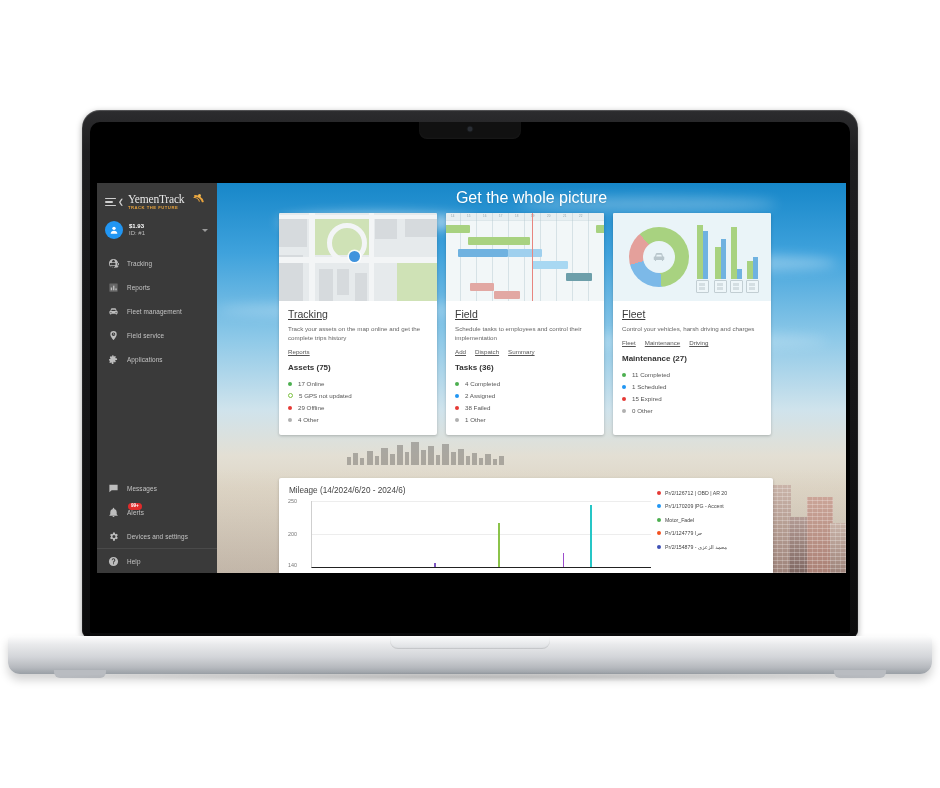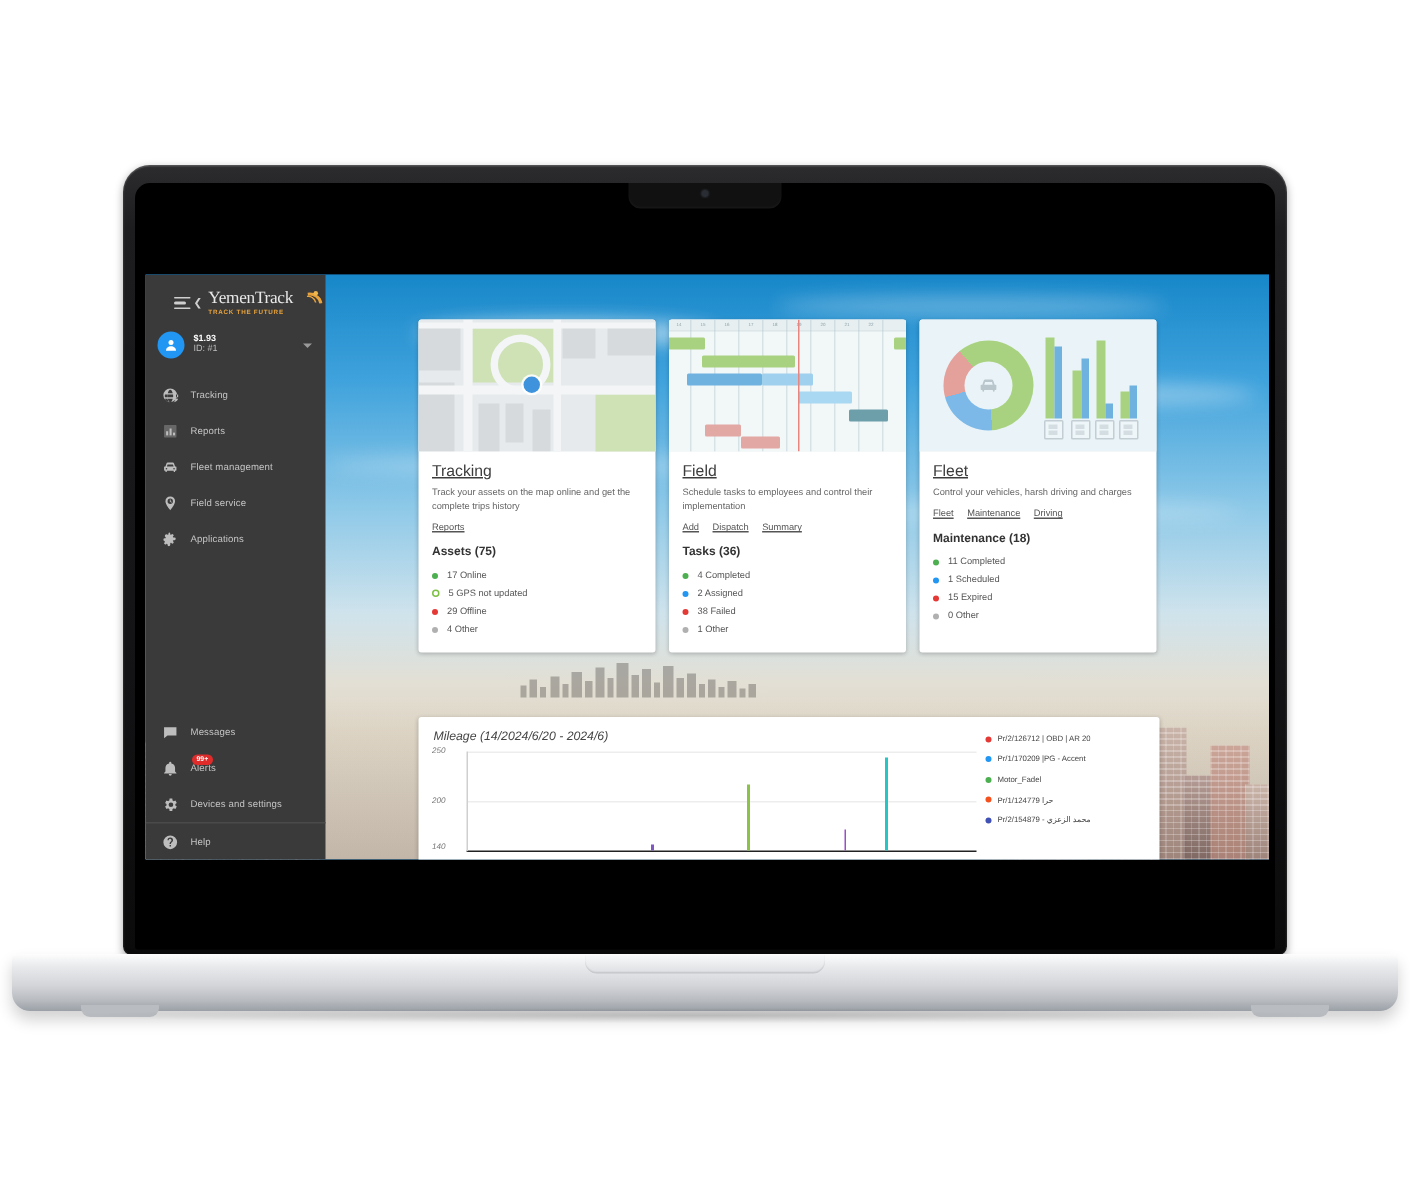--- a/index.html
+++ b/index.html
@@ -95,7 +95,7 @@
     position:relative;z-index:5;width:120px;height:390px;
     background:#3a3a3a;color:#c9c9c9;display:flex;flex-direction:column;
   }
-  .brand{height:26px;display:flex;align-items:center;gap:4px;padding:6px 0 0 8px;margin-left:11px;}
+  .brand{height:26px;display:flex;align-items:center;gap:4px;padding:6px 0 0 8px;}
   .hamb{display:flex;flex-direction:column;gap:2px;width:11px;}
   .hamb i{display:block;height:1.5px;background:#cfcfcf;border-radius:1px;}
   .hamb i:nth-child(1){width:11px;} .hamb i:nth-child(2){width:8px;} .hamb i:nth-child(3){width:11px;}

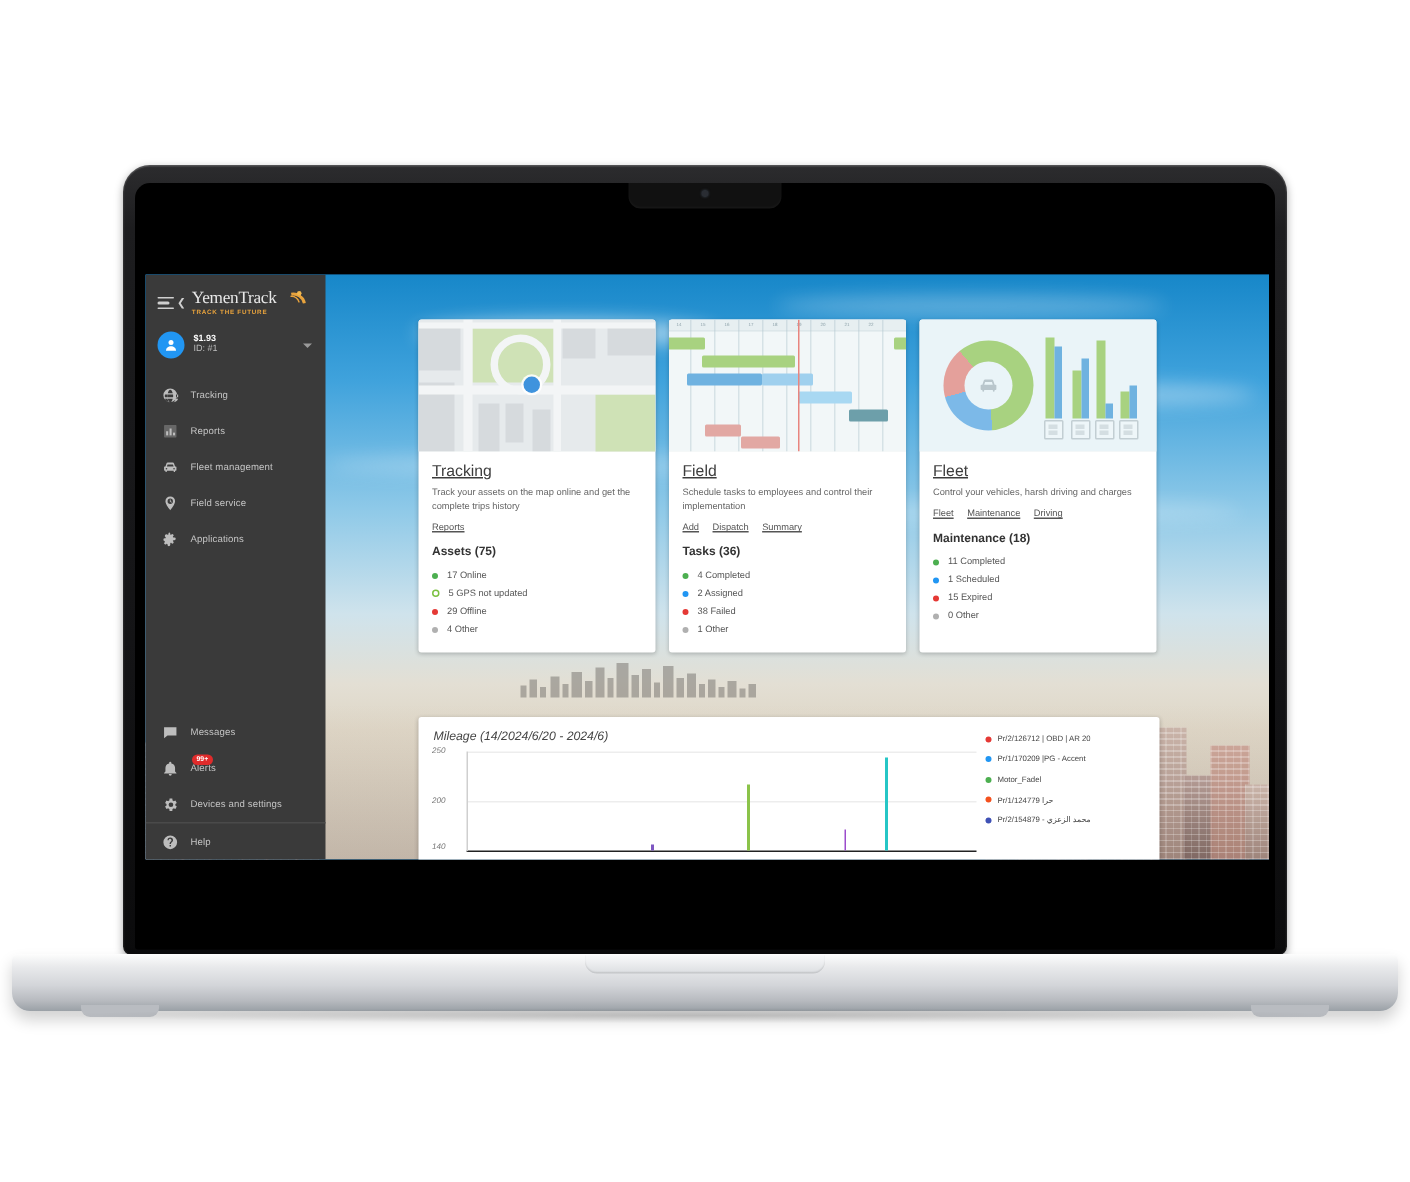--- a/index.html
+++ b/index.html
@@ -376,6 +376,9 @@
 
       <div class="main">
 
+        <div class="hero">
+          <h1>Get the whole picture</h1>
+        </div>
 
         <div class="cards">
 

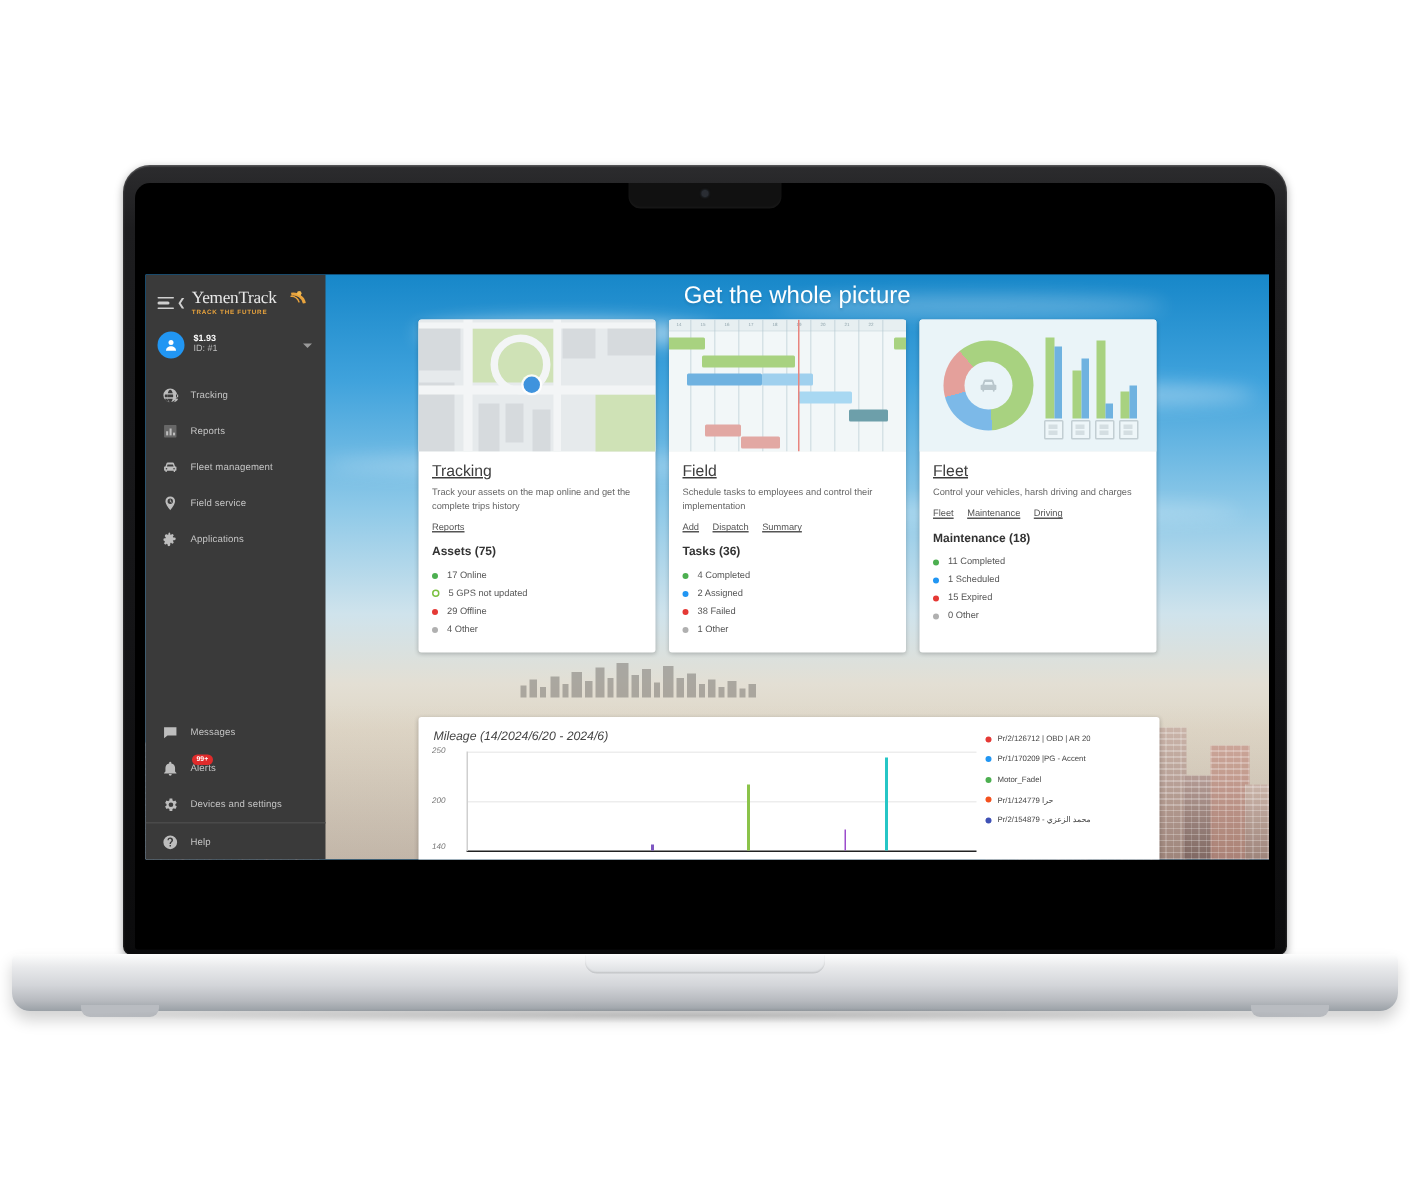--- a/index.html
+++ b/index.html
@@ -526,7 +526,7 @@
                 <a href="#">Maintenance</a>
                 <a href="#">Driving</a>
               </div>
-              <div class="cstat">Maintenance (18)</div>
+              <div class="cstat">Maintenance (27)</div>
               <ul class="slist">
                 <li>
                     <span class="dot" style="background:#4caf50"></span>

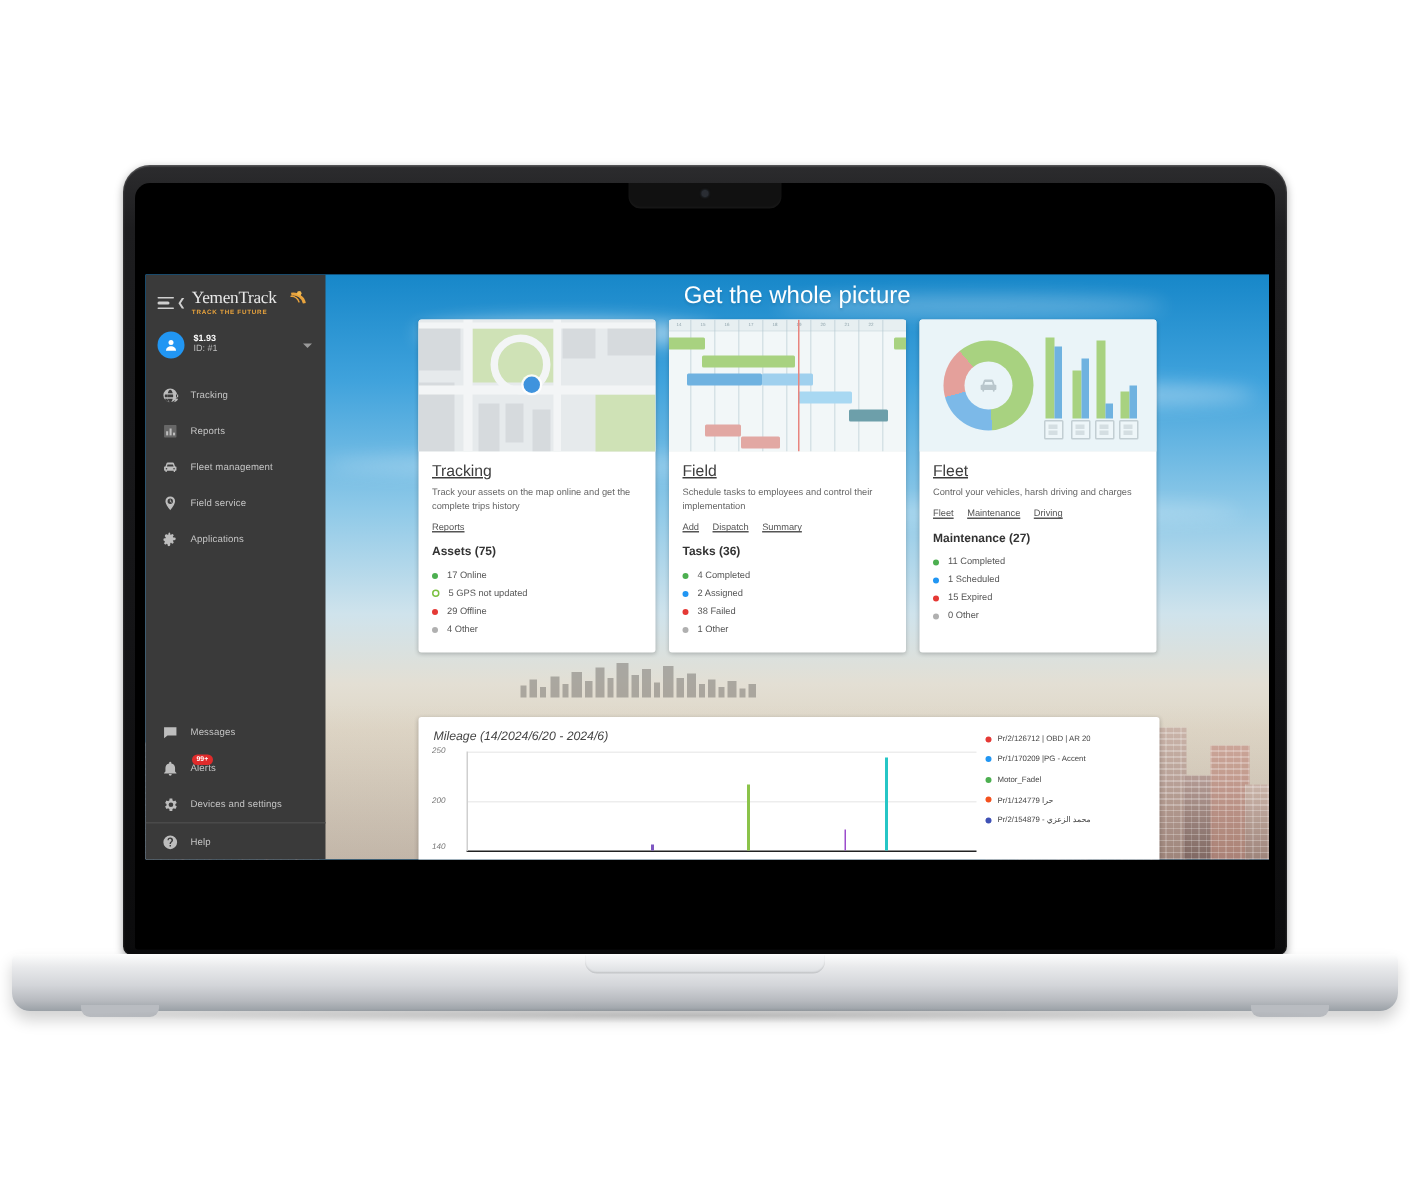--- a/index.html
+++ b/index.html
@@ -179,7 +179,7 @@
   
   .chartpanel{position:absolute;left:62px;top:295px;width:494px;height:100px;background:#fff;
     box-shadow:0 1px 3px rgba(0,0,0,.22);border-radius:2px;overflow:hidden;display:flex;}
-  .chartleft{position:relative;flex:1;padding:8px 4px 0 10px;font-style:italic;}
+  .chartleft{position:relative;flex:1;padding:8px 4px 0 10px;}
   .charttitle{font-size:8.2px;color:#444;margin:0 0 6px 0;font-weight:400;}
   .plot{position:relative;height:66px;margin-left:22px;border-left:1px solid #cfcfcf;border-bottom:1px solid #222;}
   .ytick{position:absolute;left:-24px;font-size:5.4px;color:#777;transform:translateY(-50%);}

